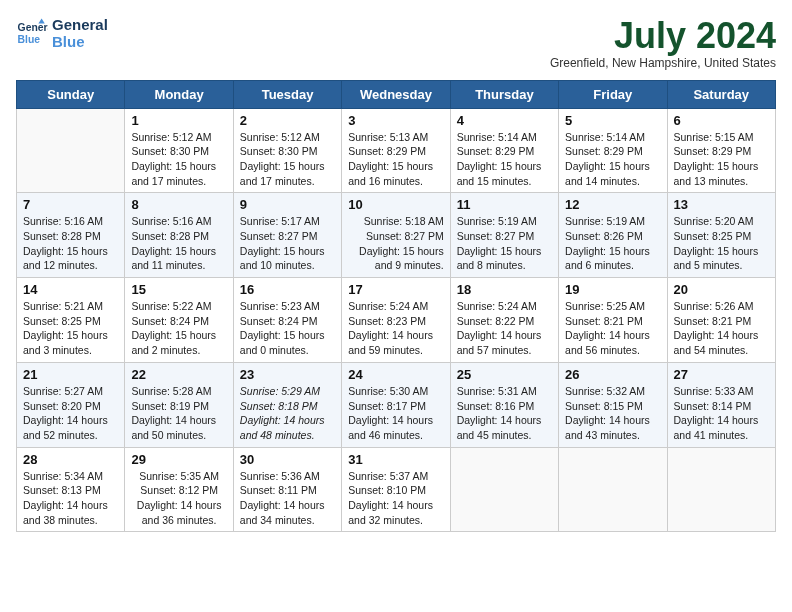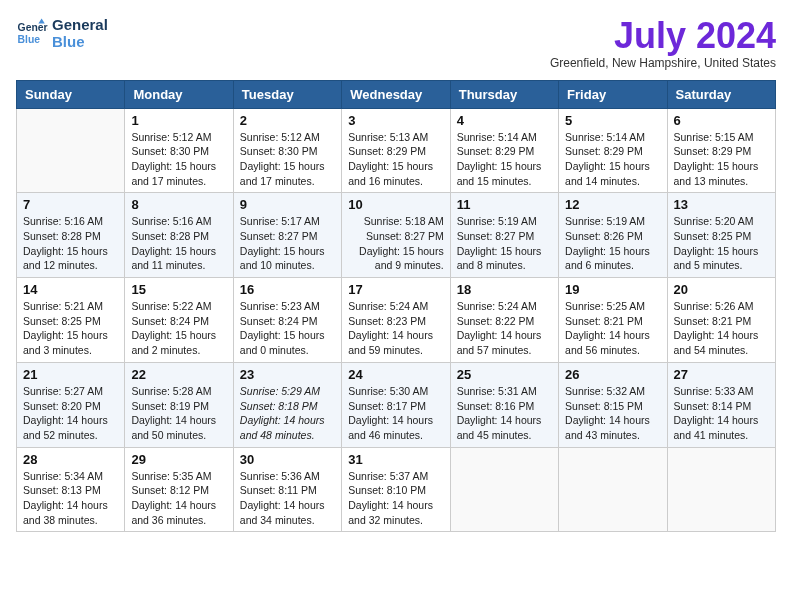--- a/index.html
+++ b/index.html
@@ -31,7 +31,7 @@
     .main-title {
       font-size: 36px;
       font-weight: bold;
-      color: #6d28d9;
+      color: #14532d;
       line-height: 1.1;
     }
     .subtitle {

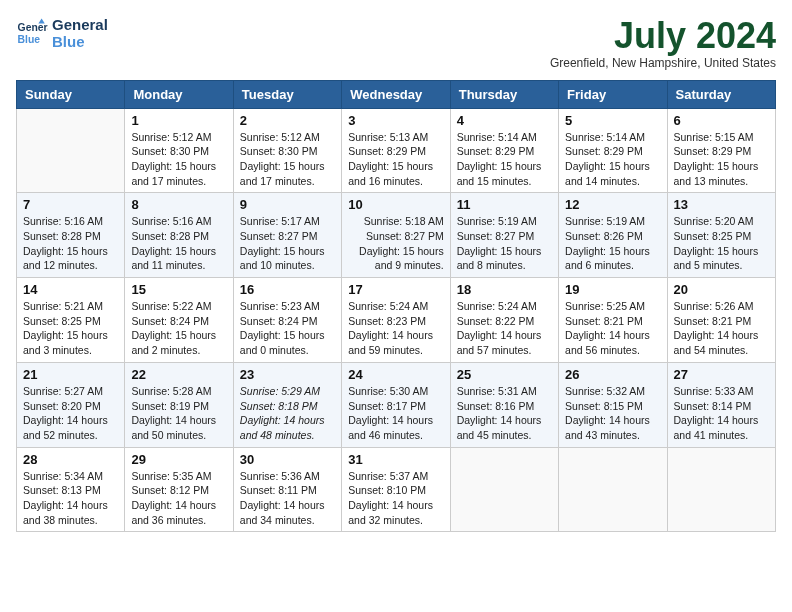--- a/index.html
+++ b/index.html
@@ -47,7 +47,7 @@
     .calendar th {
       background: #2a6099;
       color: #fff;
-      text-align: left;
+      text-align: center;
       padding: 6px 8px;
       font-size: 13px;
       font-weight: bold;

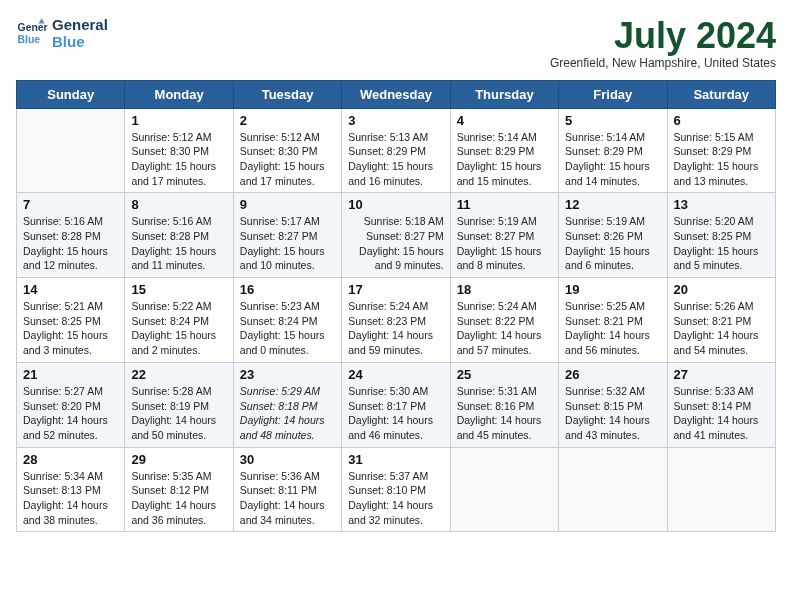--- a/index.html
+++ b/index.html
@@ -323,7 +323,7 @@
         </td>
         <td>
           <div class="day-num">29</div>
-          <div class="day-info" style="white-space: pre-line;">Sunrise: 5:35 AM
+          <div class="day-info" style="white-space: pre-line; text-align: center;">Sunrise: 5:35 AM
 Sunset: 8:12 PM
 Daylight: 14 hours
 and 36 minutes.</div>

